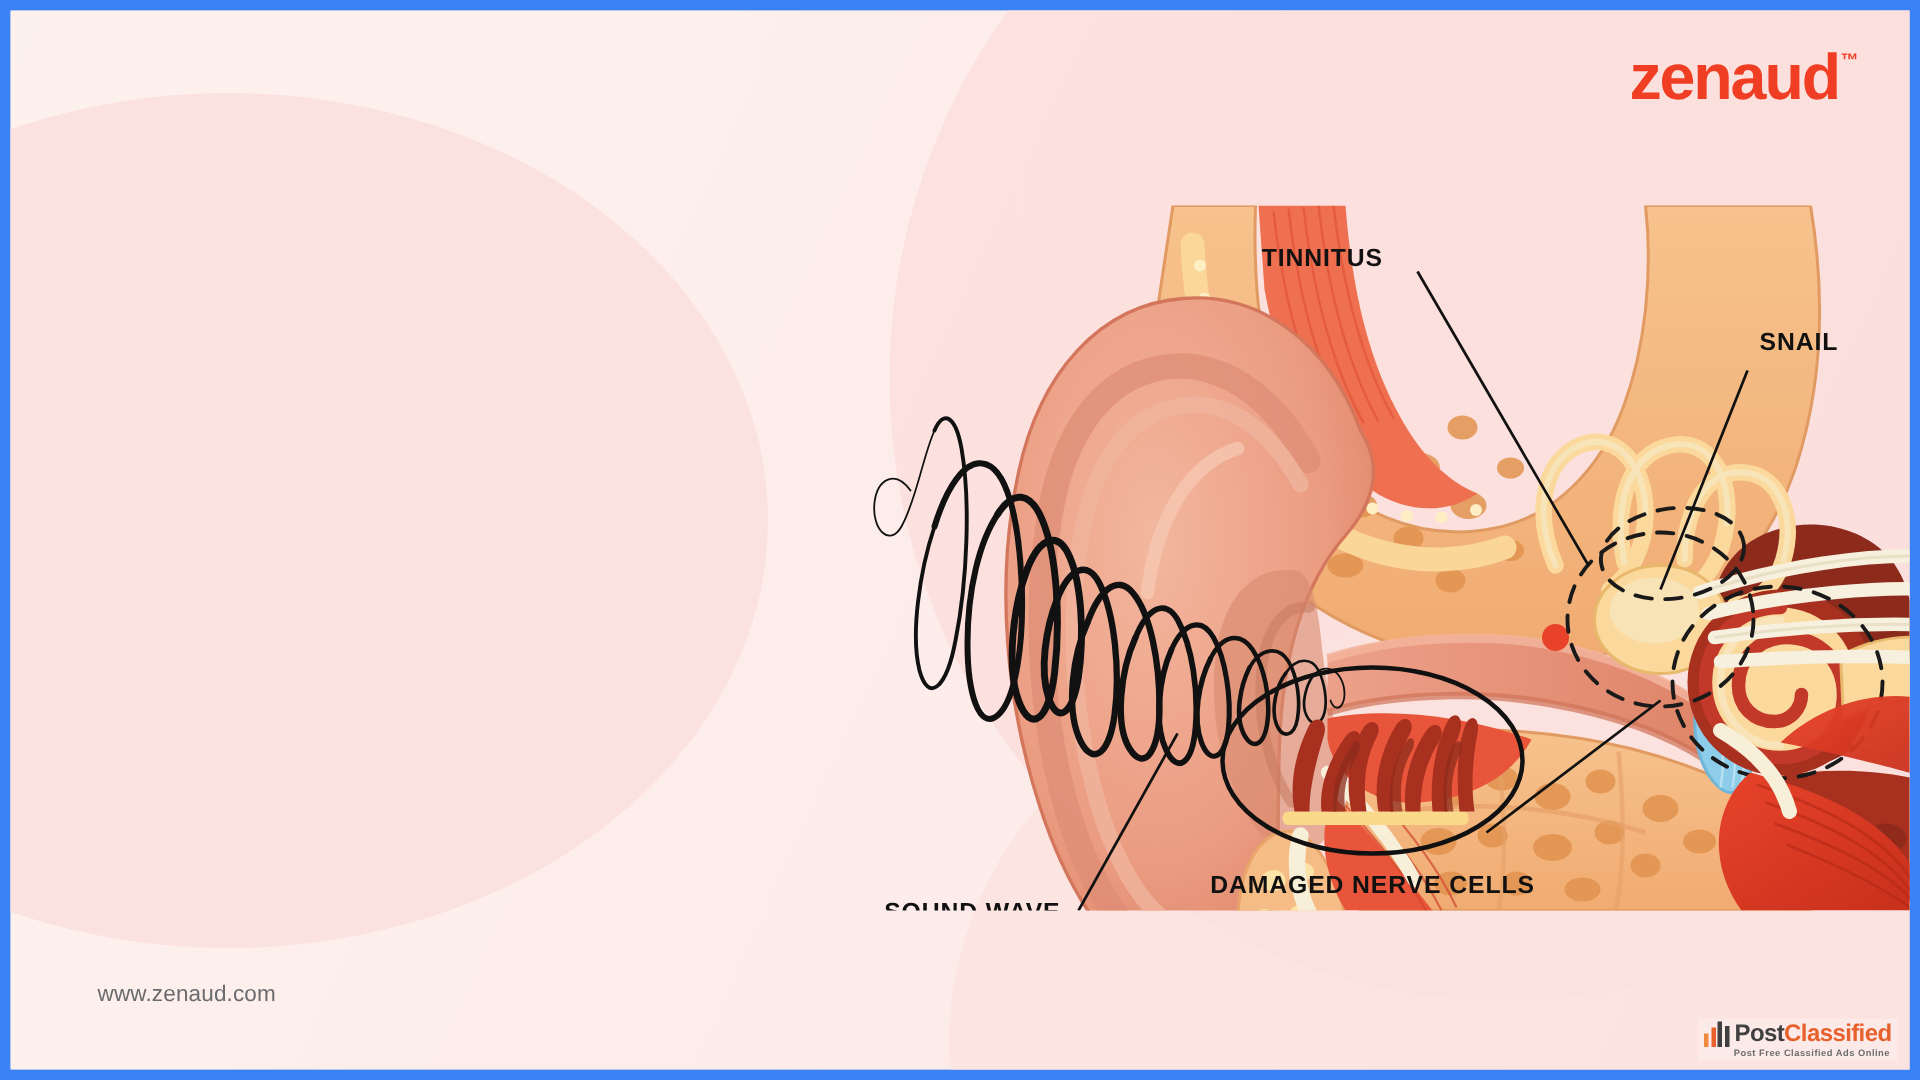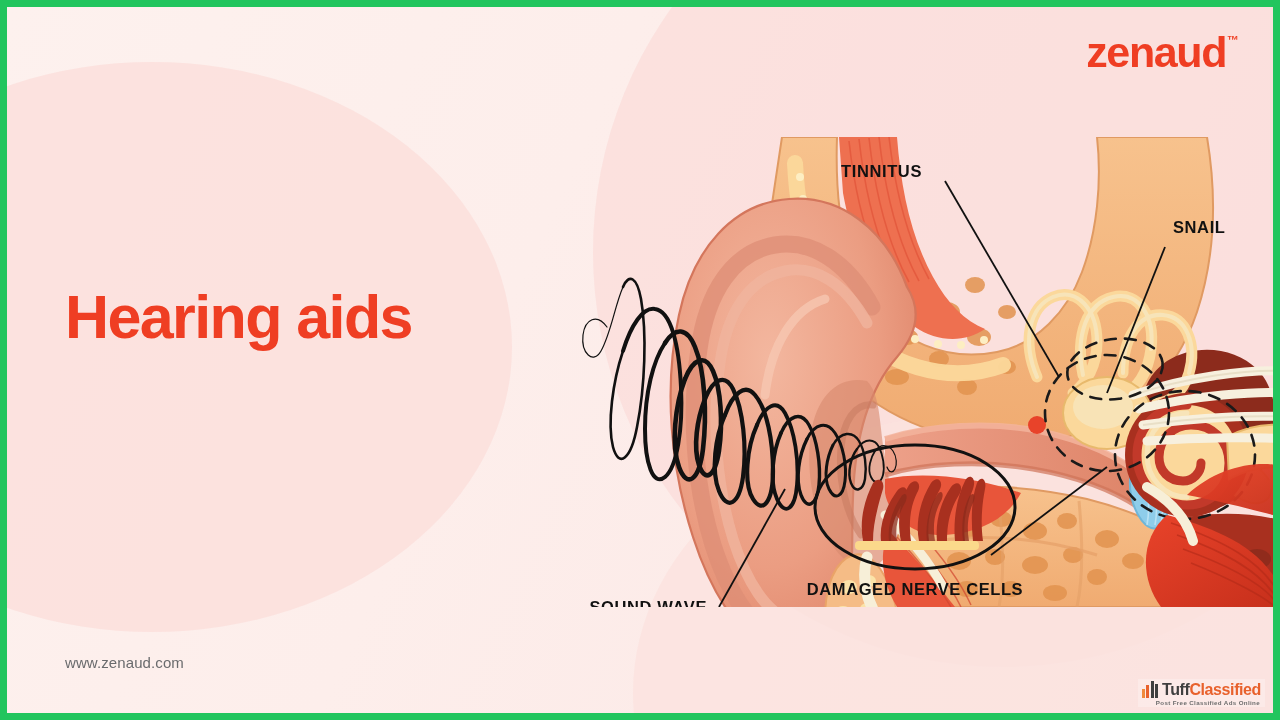--- a/index.html
+++ b/index.html
@@ -16,7 +16,7 @@
     font-family: "Liberation Sans", sans-serif;
     background: #fdeeec;
     box-sizing: border-box;
-    border: 7px solid #22c55e;
+    border: 7px solid #3b82f6;
     text-decoration: underline;
   }
   

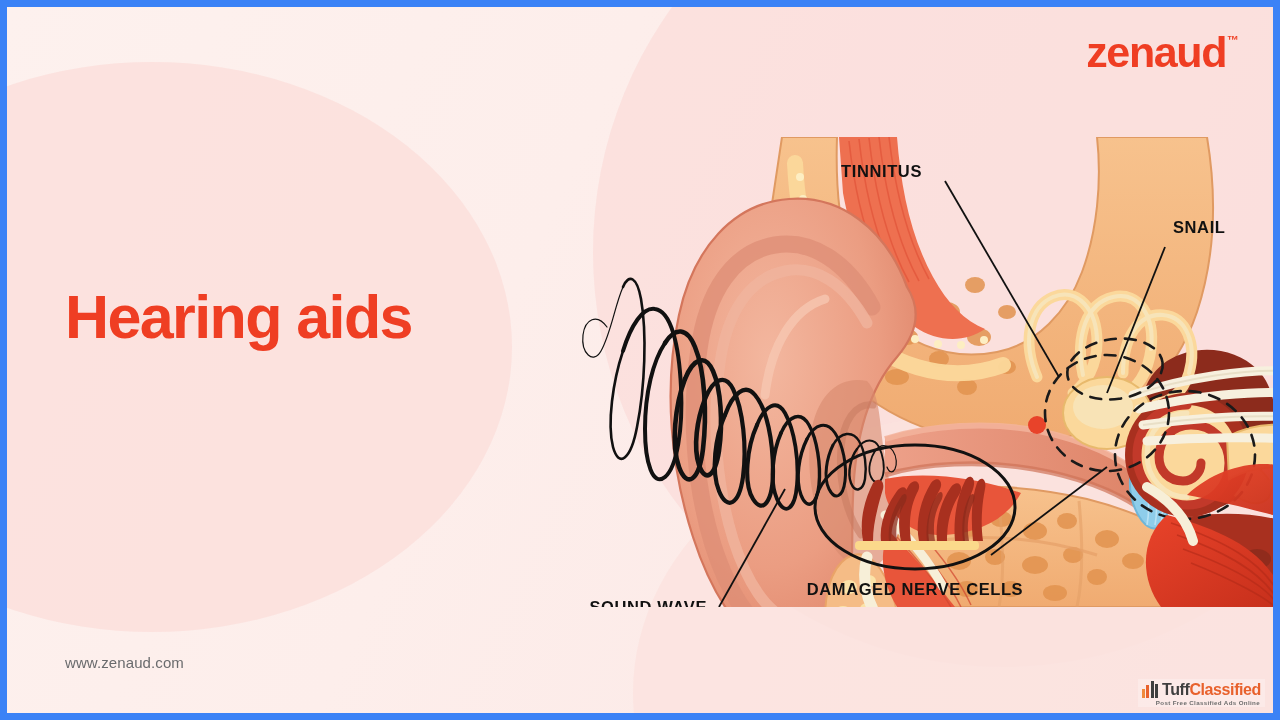--- a/index.html
+++ b/index.html
@@ -178,7 +178,6 @@
   </div>
 
   <div class="headline">
-    <h1 class="headline-main">Hearing aids</h1>
   </div>
 
   <div class="site-url">www.zenaud.com</div>

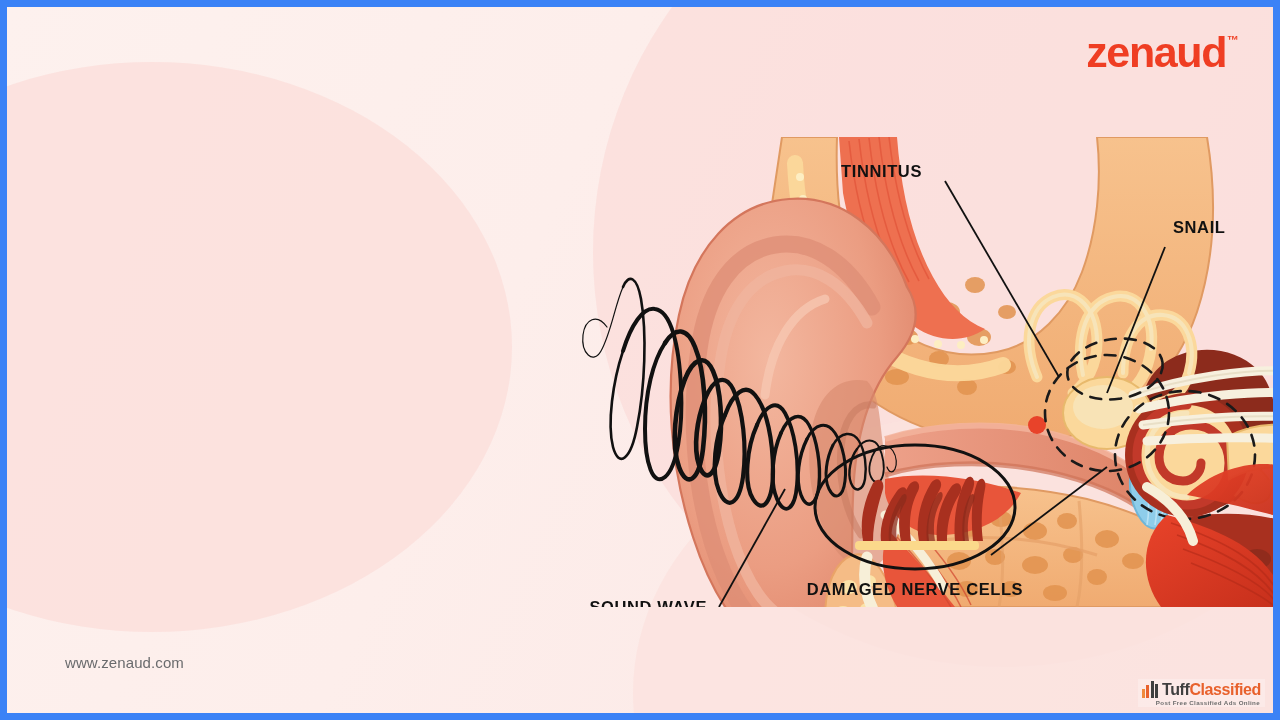--- a/index.html
+++ b/index.html
@@ -507,7 +507,7 @@
           <i></i>
       </span>
       <span class="wm-text">
-        <span class="wm-tuff">Tuff</span><span class="wm-classified">Classified</span>
+        <span class="wm-tuff">Post</span><span class="wm-classified">Classified</span>
       </span>
     </div>
     <div class="wm-tag">Post Free Classified Ads Online</div>

